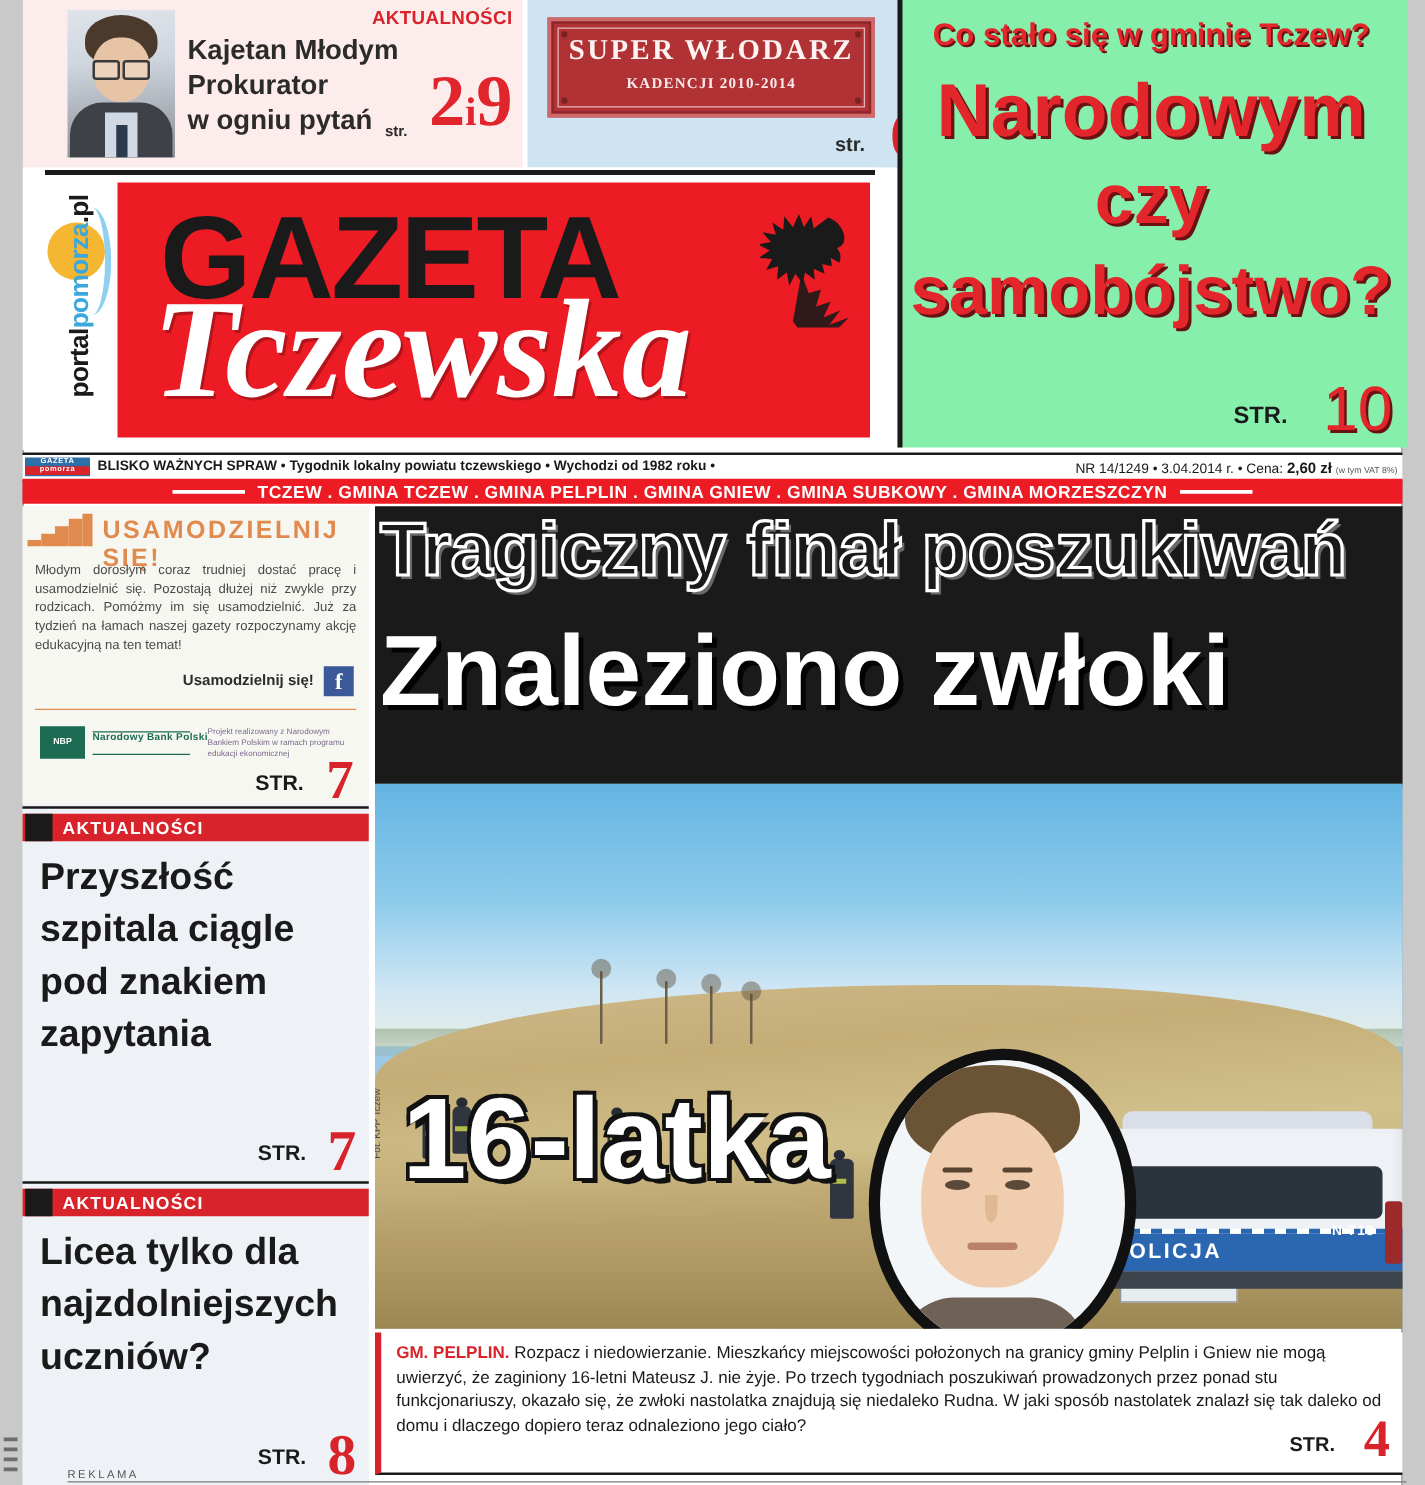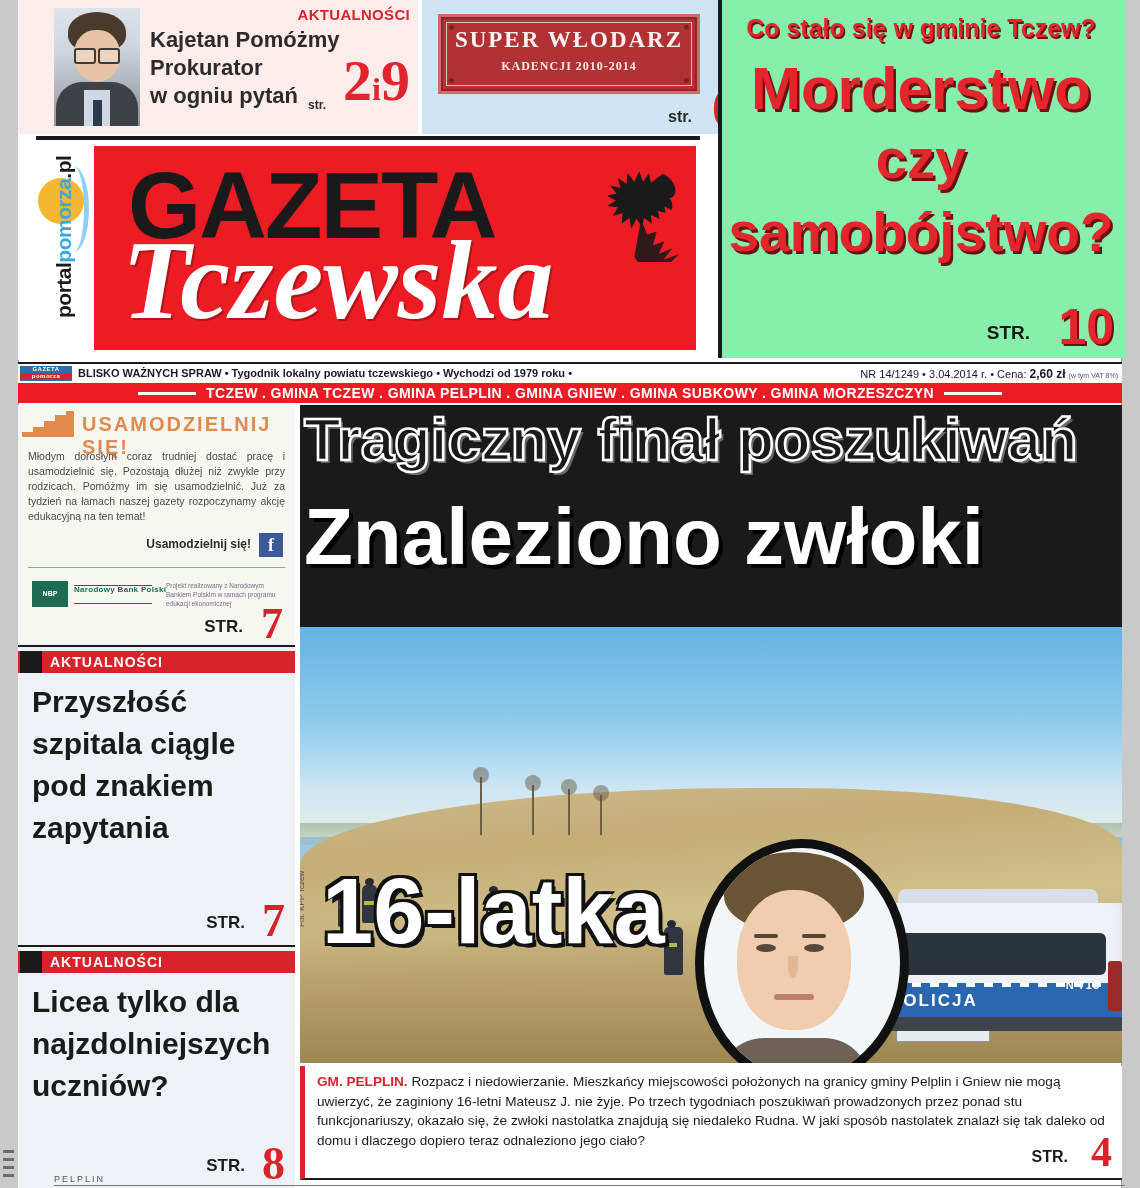--- a/index.html
+++ b/index.html
@@ -227,7 +227,7 @@
       </div>
       <div class="kicker">AKTUALNOŚCI</div>
       <div class="lines">
-        <div>Kajetan Pomóżmy</div>
+        <div>Kajetan Młodym</div>
         <div>Prokurator</div>
         <div>w ogniu pytań</div>
       </div>

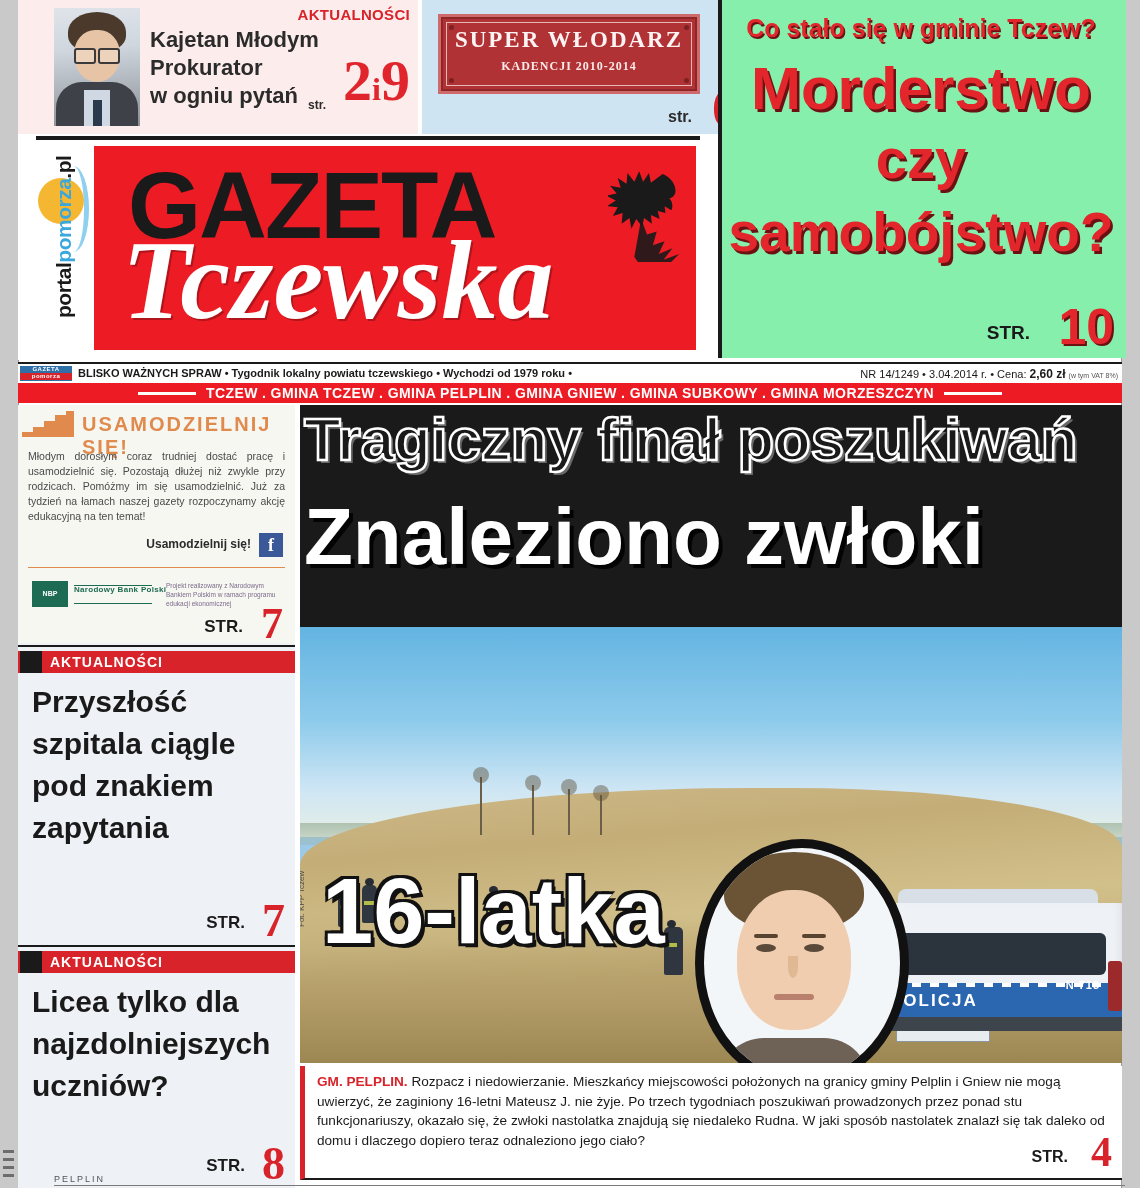--- a/index.html
+++ b/index.html
@@ -251,7 +251,7 @@
 
     <div class="p3">
       <div class="q">Co stało się w gminie Tczew?</div>
-      <div class="big l1">Morderstwo</div>
+      <div class="big l1">Narodowym</div>
       <div class="big l3">samobójstwo?</div>
       <div class="big l2">czy</div>
       <div class="strw">STR.</div>

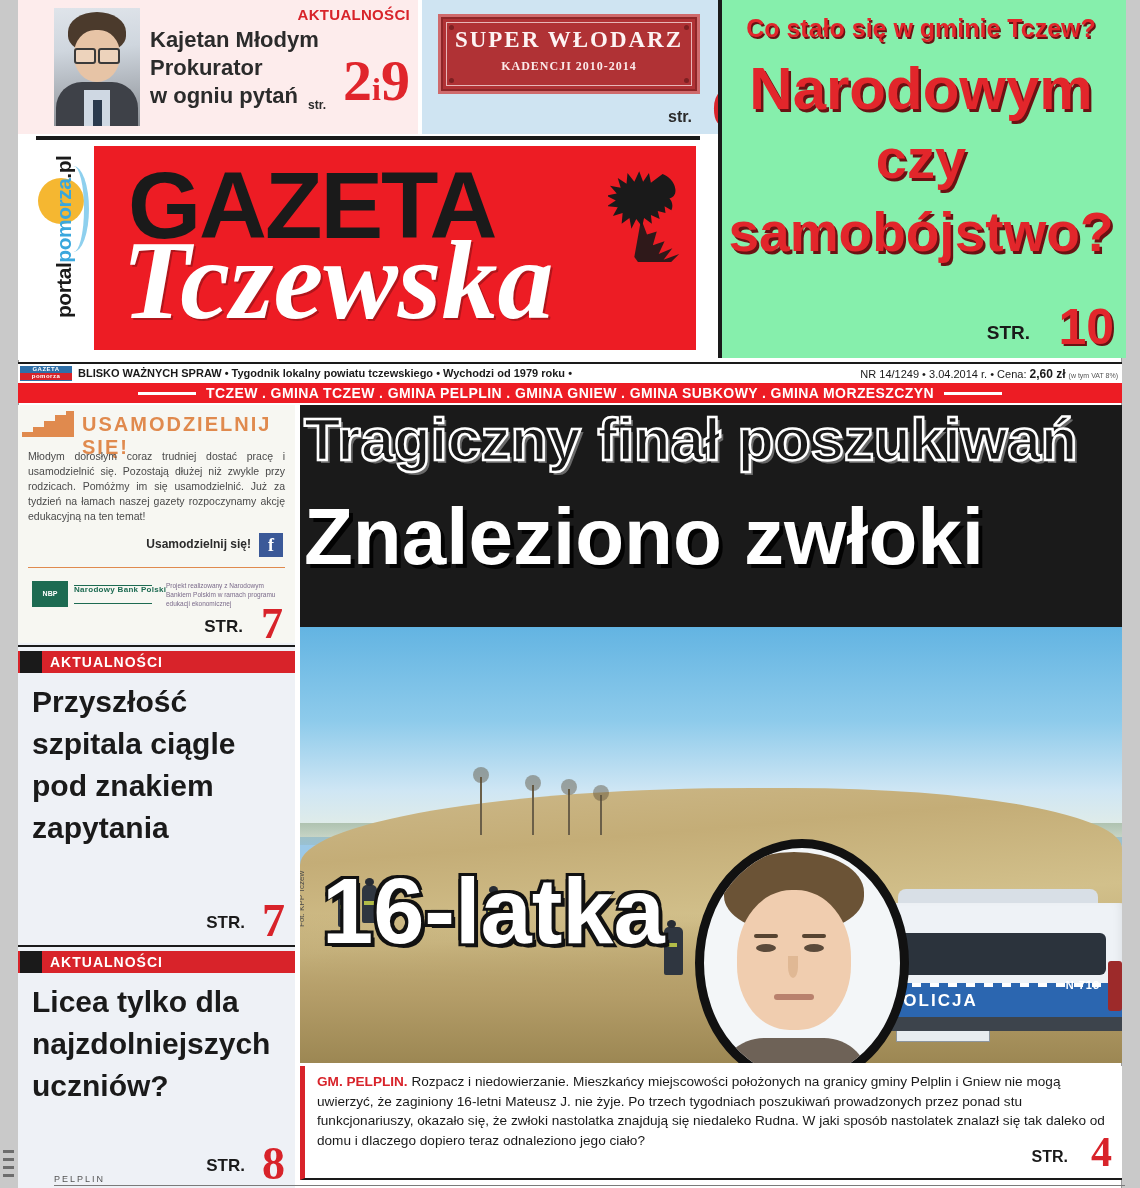--- a/index.html
+++ b/index.html
@@ -59,7 +59,7 @@
   .p3 .l2{top:126px;font-size:56px;}
   .p3 .l3{top:200px;font-size:55px;}
   .p3 .strw{position:absolute;right:96px;bottom:14px;font-size:19px;font-weight:bold;color:#1a1a1a;}
-  .p3 .numw{position:absolute;right:12px;bottom:2px;font-size:50px;font-weight:bold;color:#e2262b;
+  .p3 .numw{position:absolute;right:12px;bottom:2px;font-size:50px;font-weight:normal;color:#e2262b;
      text-shadow:2px 2px 0 #6b1113;font-family:"Liberation Sans",sans-serif;}
 
   

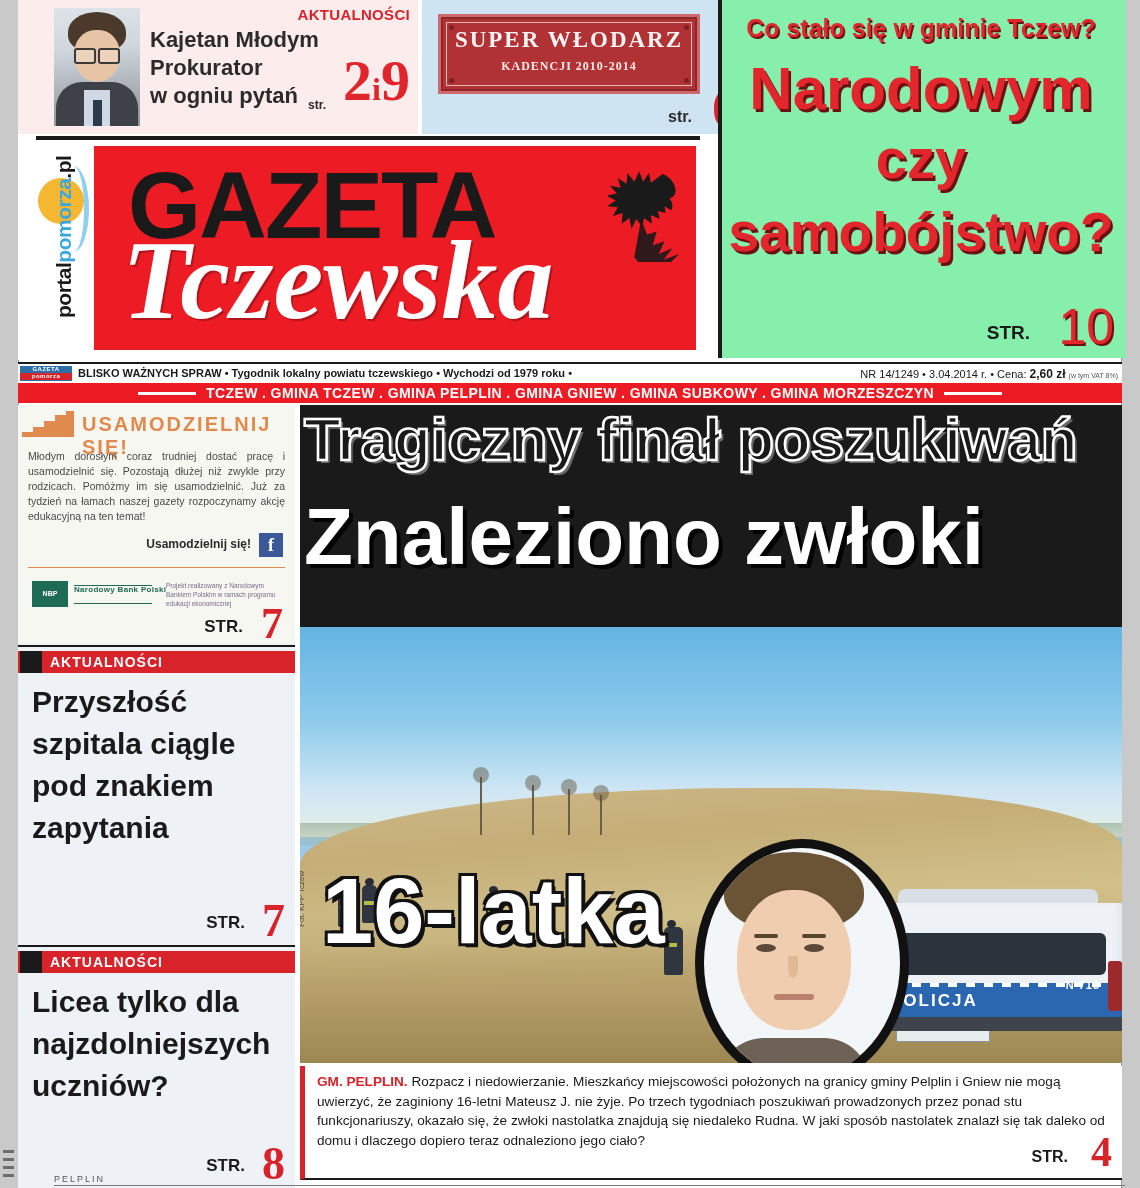--- a/index.html
+++ b/index.html
@@ -283,7 +283,7 @@
       <div>GAZETA</div>
       <div class="r">pomorza</div>
     </div>
-    <div class="left">BLISKO WAŻNYCH SPRAW • Tygodnik lokalny powiatu tczewskiego • Wychodzi od 1979 roku •</div>
+    <div class="left">BLISKO WAŻNYCH SPRAW • Tygodnik lokalny powiatu tczewskiego • Wychodzi od 1982 roku •</div>
     <div class="right">
       <span>NR 14/1249 • 3.04.2014 r. • Cena:</span>
       <b>2,60 zł</b>

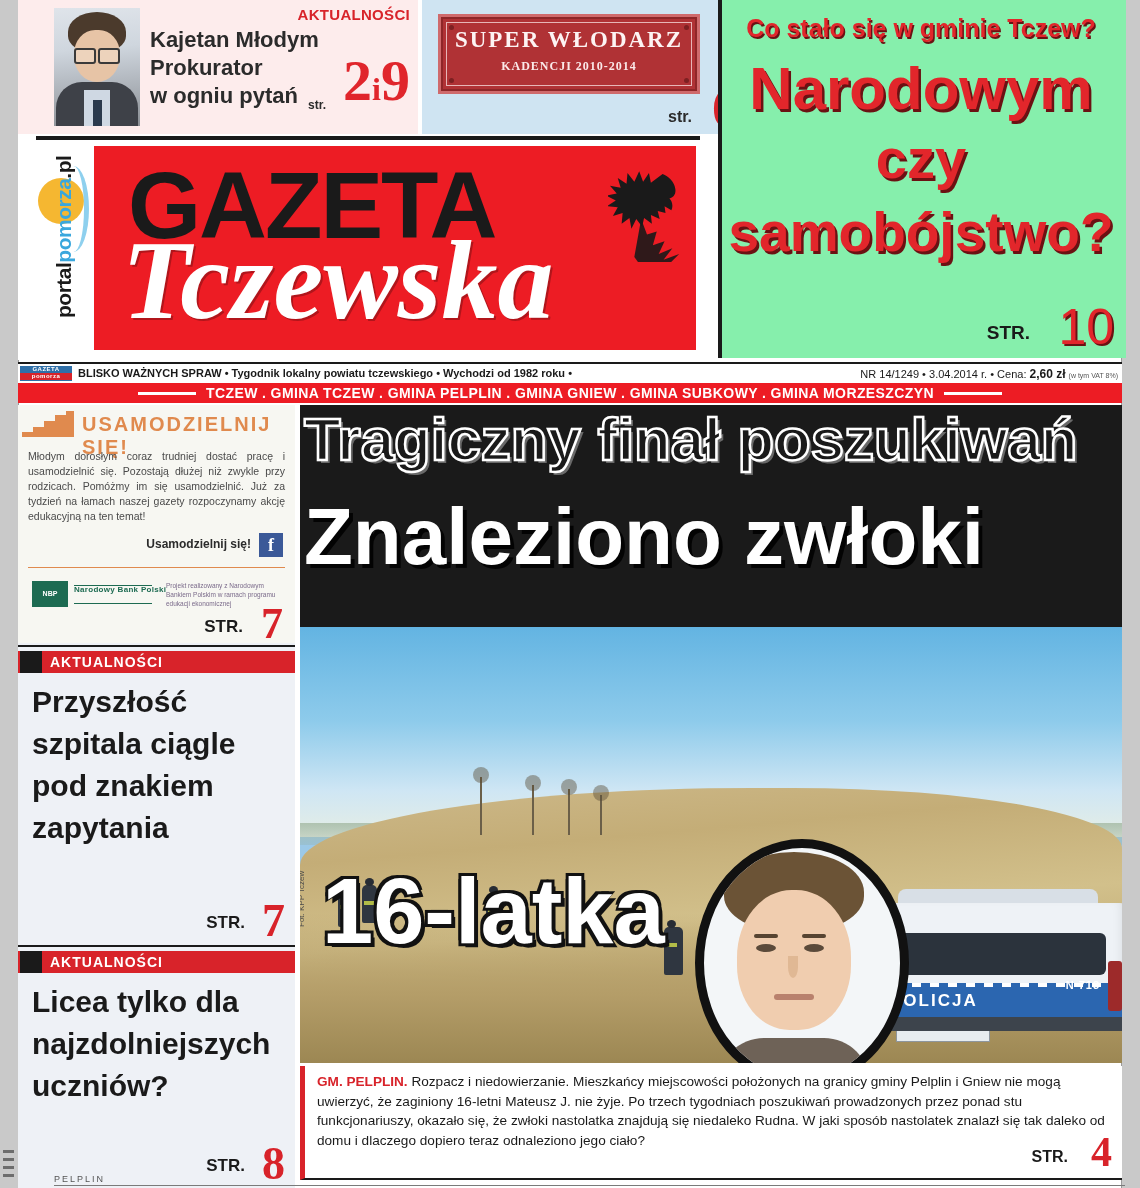--- a/index.html
+++ b/index.html
@@ -342,7 +342,7 @@
       <div class="str">STR.</div>
       <div class="num">8</div>
       <div class="reklama-rule"></div>
-      <div class="reklama">PELPLIN</div>
+      <div class="reklama">REKLAMA</div>
     </div>
   </div>
 

